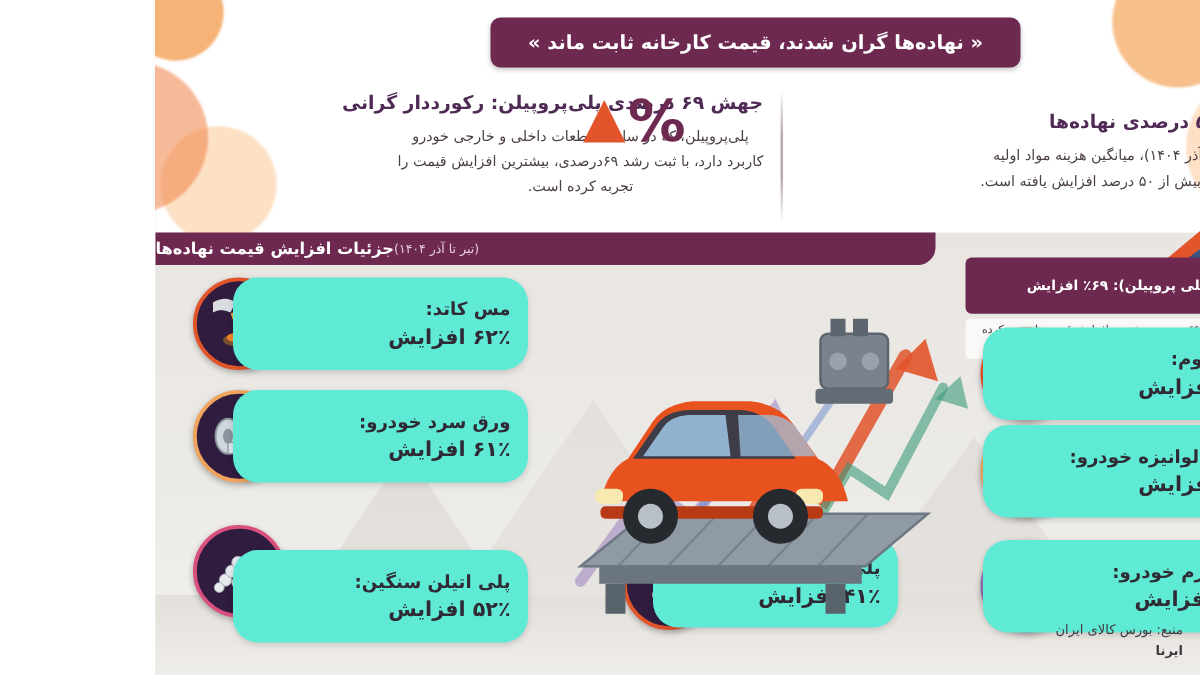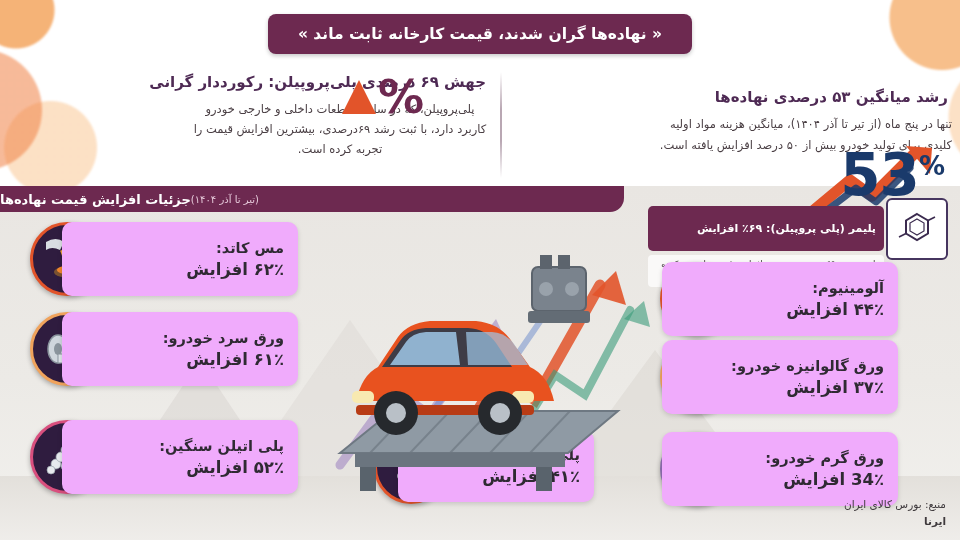--- a/index.html
+++ b/index.html
@@ -11,7 +11,7 @@
   }
   #stage {
     position: relative;
-    width: 960px; height: 540px;
+    width: 836px; height: 540px;
     background: #f3f2ef;
     overflow: hidden;
   }

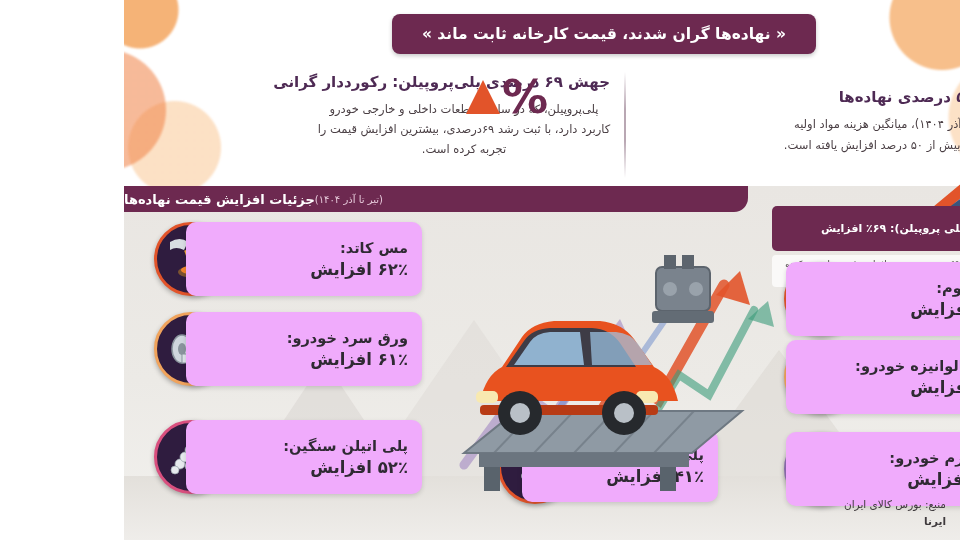--- a/index.html
+++ b/index.html
@@ -151,7 +151,7 @@
   
   .card {
     position: absolute; height: 74px;
-    background: #f0abfc; border-radius: 10px;
+    background: #5eead4; border-radius: 20px;
     box-shadow: 0 2px 5px rgba(0,0,0,.14);
     display: flex; align-items: center;
     padding: 16px 14px;

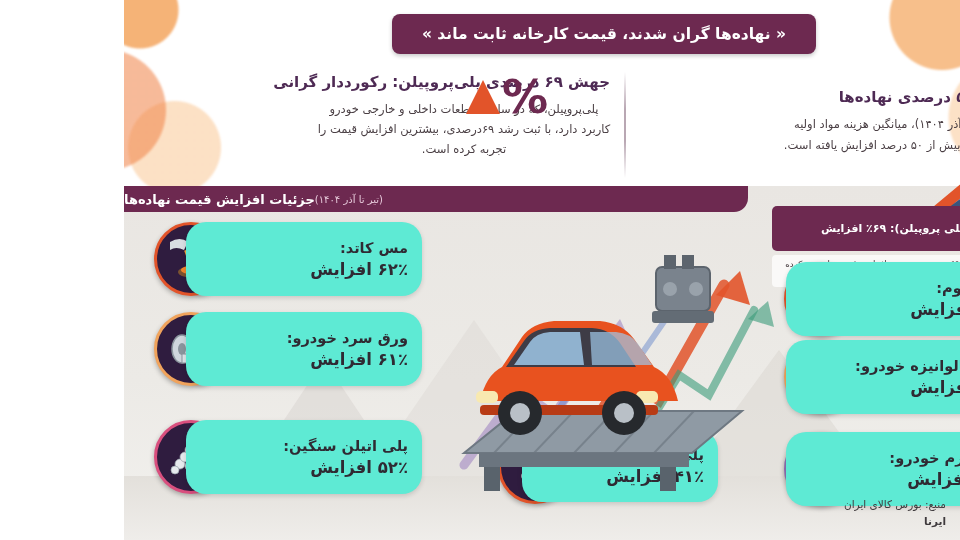--- a/index.html
+++ b/index.html
@@ -299,7 +299,7 @@
       </g>
     </svg>
   </div>
-  <div class="card left" style="top:420px">
+  <div class="card left" style="top:440px">
     <div class="txt">
       <div class="name">پلی اتیلن سنگین:</div>
       <div class="val">۵۲٪ افزایش</div>

